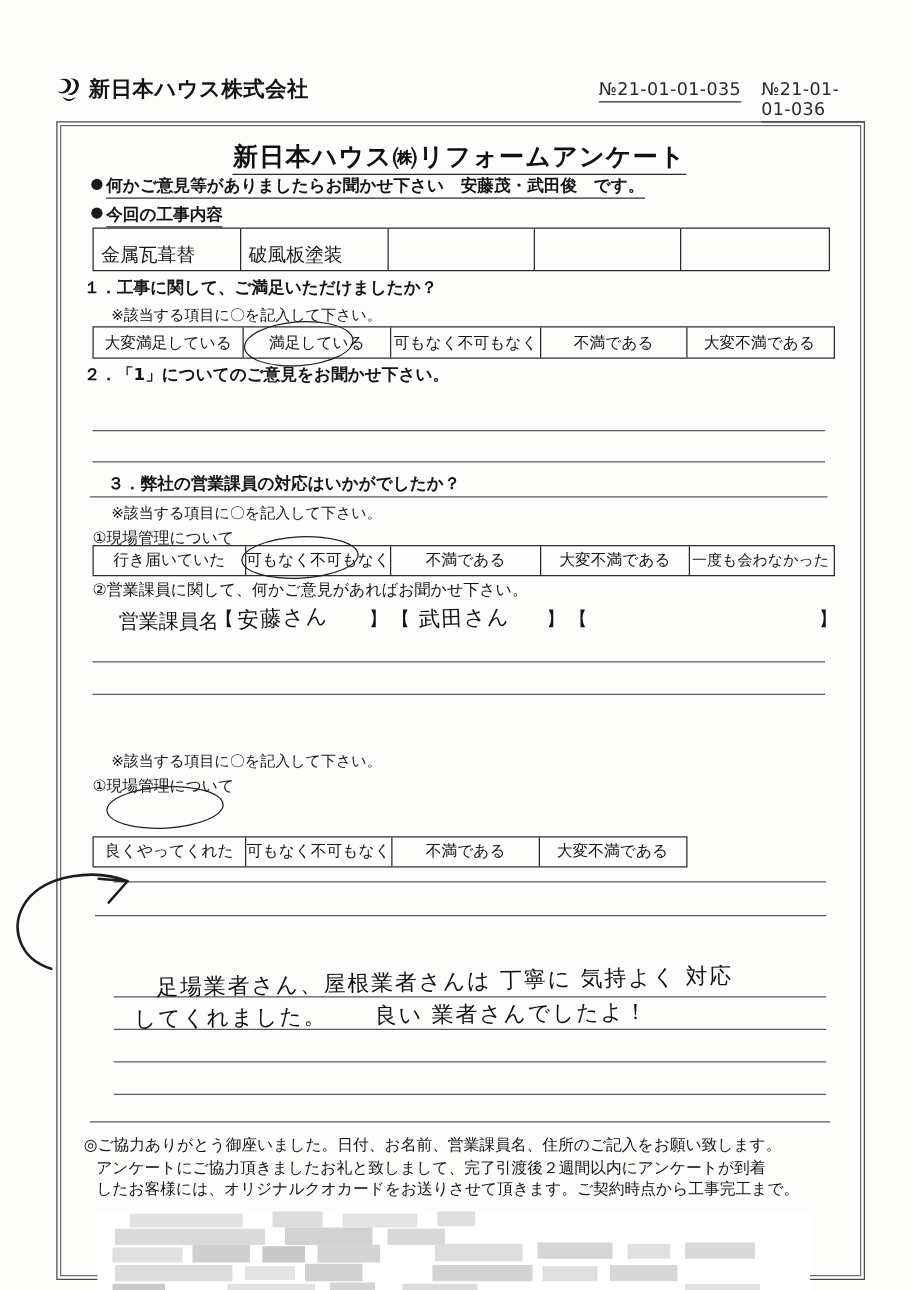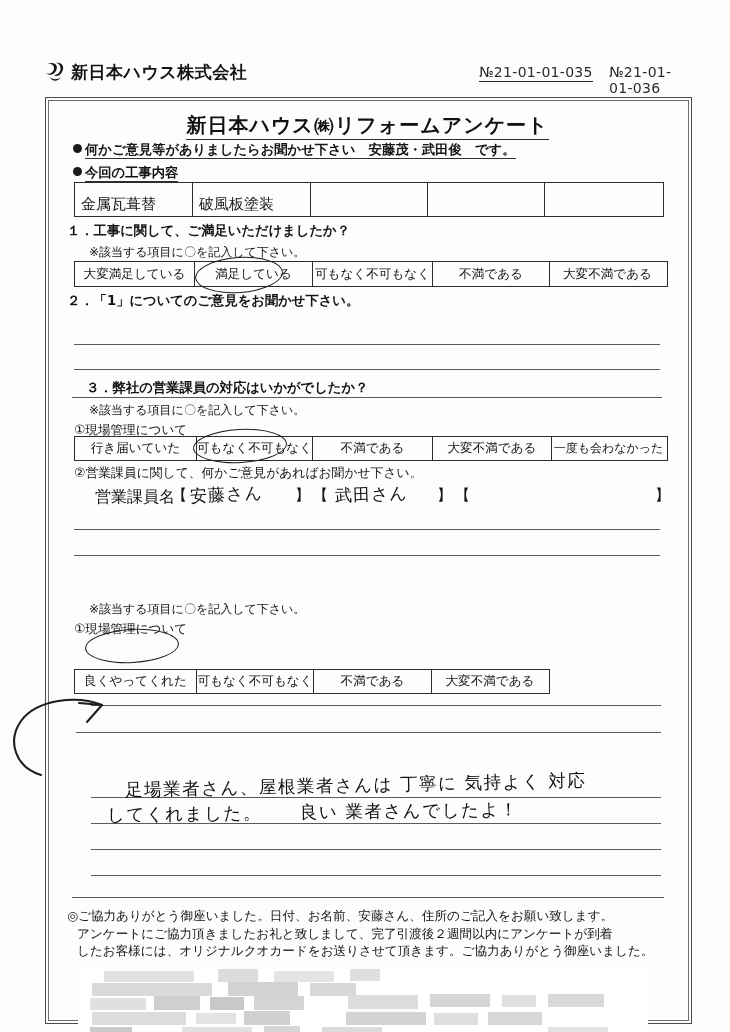--- a/index.html
+++ b/index.html
@@ -197,7 +197,7 @@
     <div class="sep" style="left:27px;top:800px;width:592px;"></div>
 
     <div class="foot" style="top:810px;width:610px;">
-      <div>◎ご協力ありがとう御座いました。日付、お名前、安藤さん、住所のご記入をお願い致します。</div>
+      <div>◎ご協力ありがとう御座いました。日付、お名前、営業課員名、住所のご記入をお願い致します。</div>
       <div style="padding-left:10px;">アンケートにご協力頂きましたお礼と致しまして、完了引渡後２週間以内にアンケートが到着</div>
       <div style="padding-left:10px;">したお客様には、オリジナルクオカードをお送りさせて頂きます。ご協力ありがとう御座いました。</div>
     </div>

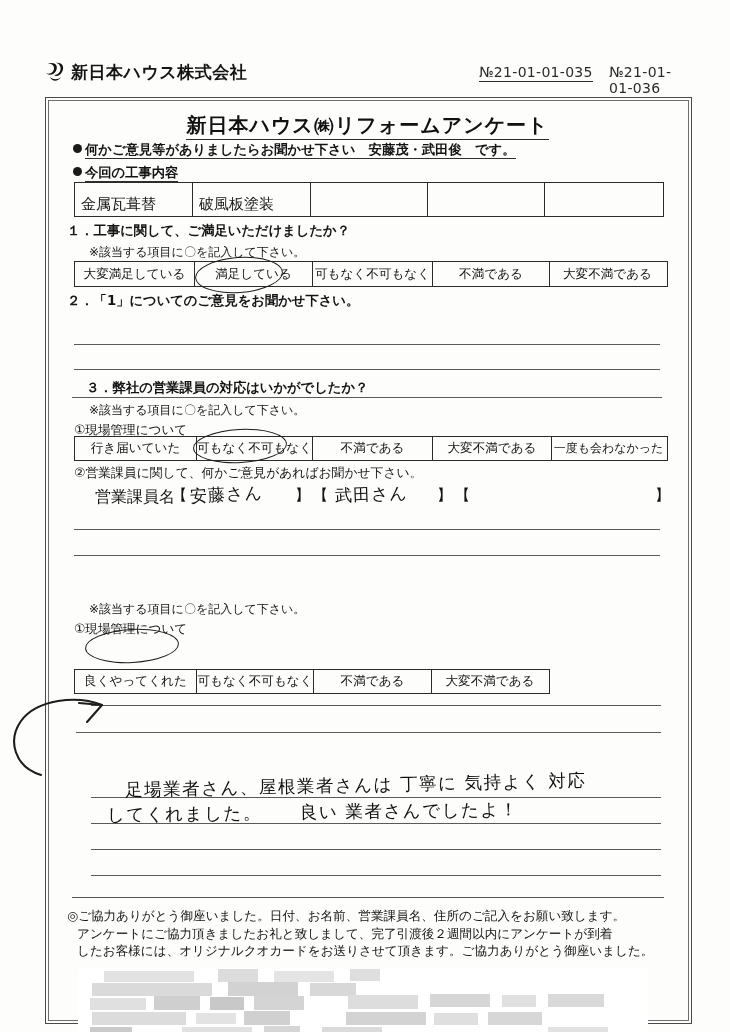--- a/index.html
+++ b/index.html
@@ -199,7 +199,7 @@
     <div class="foot" style="top:810px;width:610px;">
       <div>◎ご協力ありがとう御座いました。日付、お名前、営業課員名、住所のご記入をお願い致します。</div>
       <div style="padding-left:10px;">アンケートにご協力頂きましたお礼と致しまして、完了引渡後２週間以内にアンケートが到着</div>
-      <div style="padding-left:10px;">したお客様には、オリジナルクオカードをお送りさせて頂きます。ご協力ありがとう御座いました。</div>
+      <div style="padding-left:10px;">したお客様には、オリジナルクオカードをお送りさせて頂きます。ご契約時点から工事完工まで。</div>
     </div>
 
     <div class="redact" style="left:33px;top:872px;width:570px;height:72px;">

